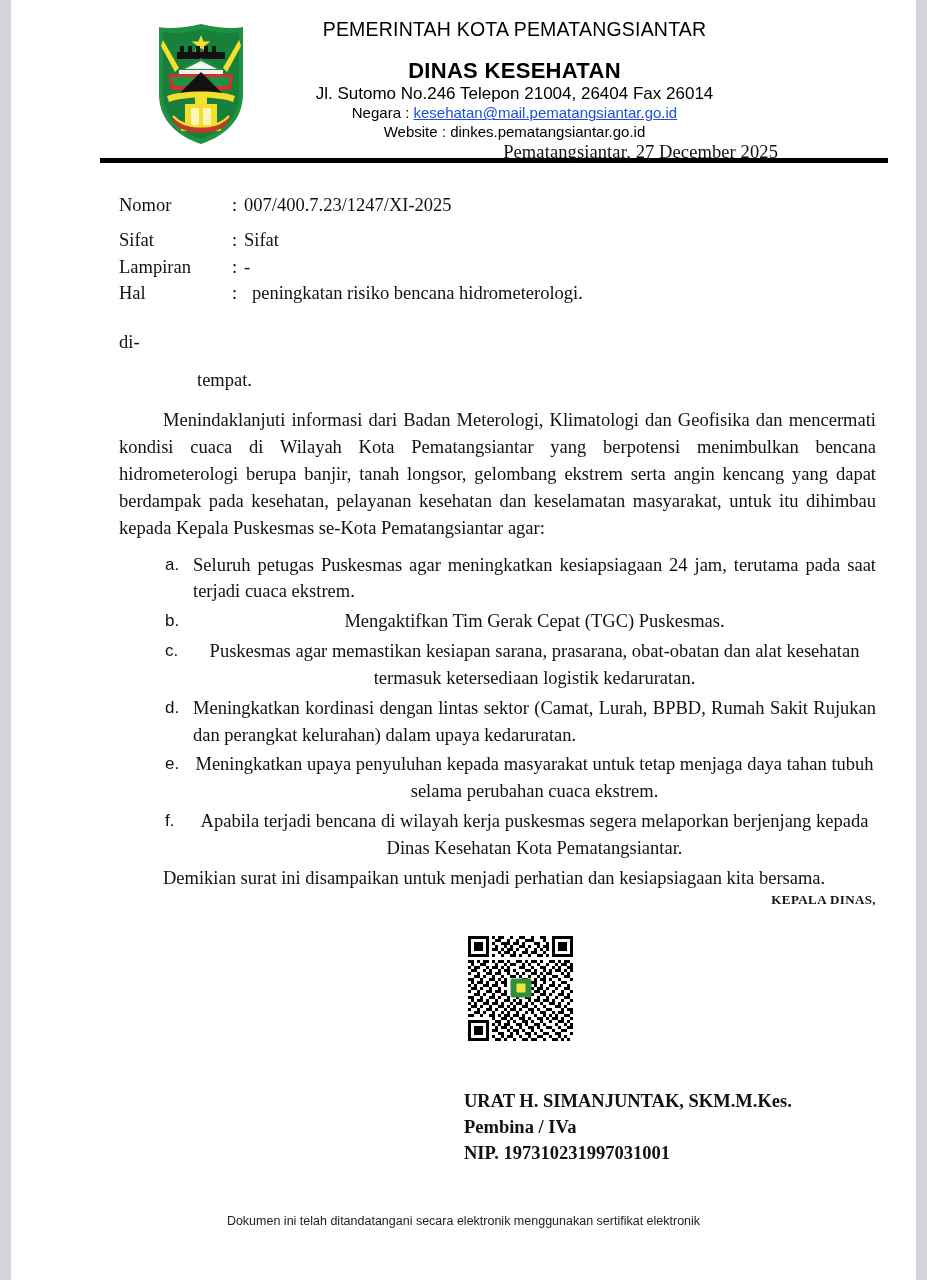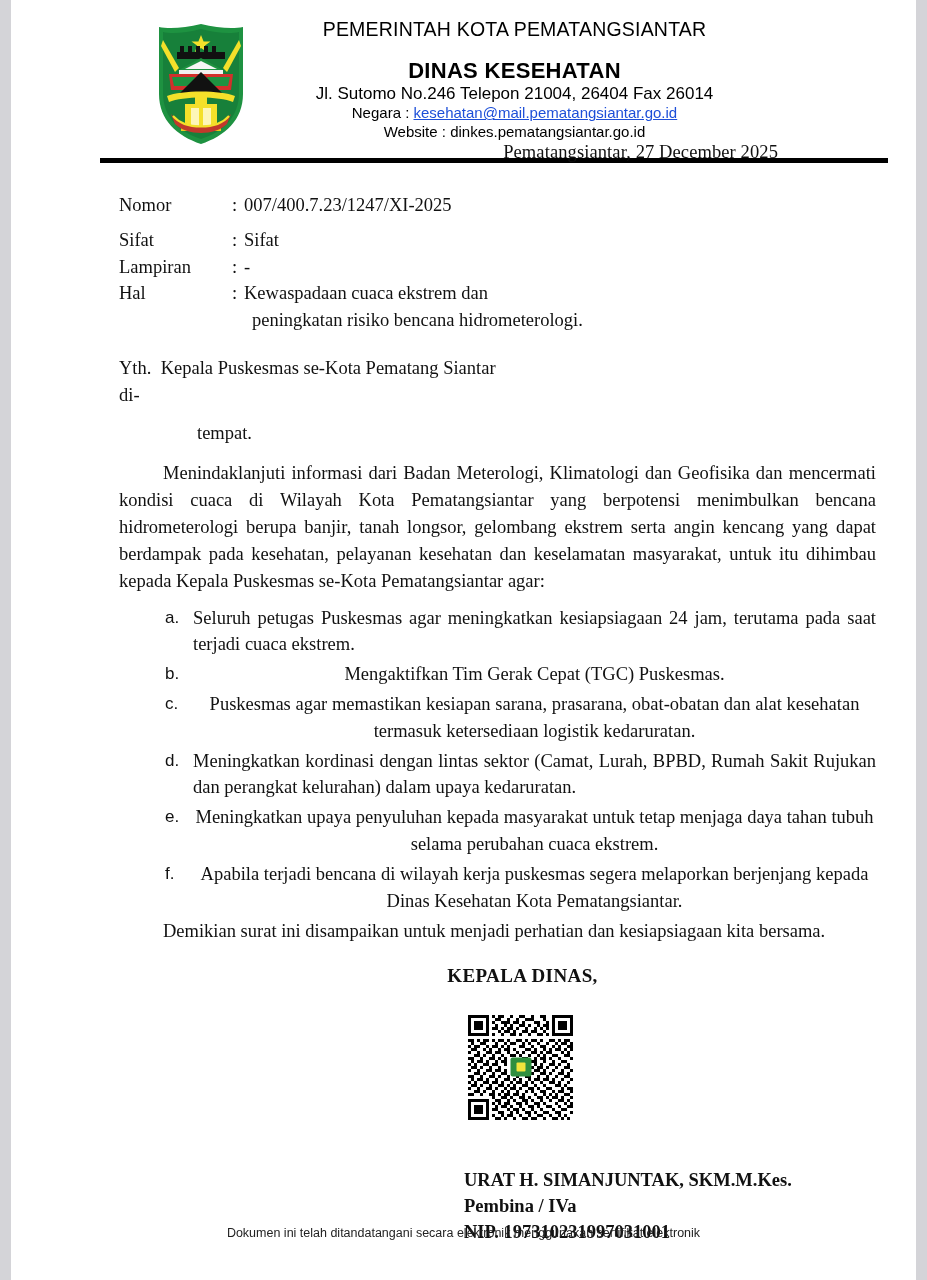--- a/index.html
+++ b/index.html
@@ -319,7 +319,6 @@
           <div class="meta-label">Hal</div>
           <div class="meta-colon">:</div>
           <div class="meta-value">
-            <span>Kewaspadaan cuaca ekstrem dan</span>
             <span class="cont">peningkatan risiko bencana hidrometerologi.</span>
           </div>
         </div>

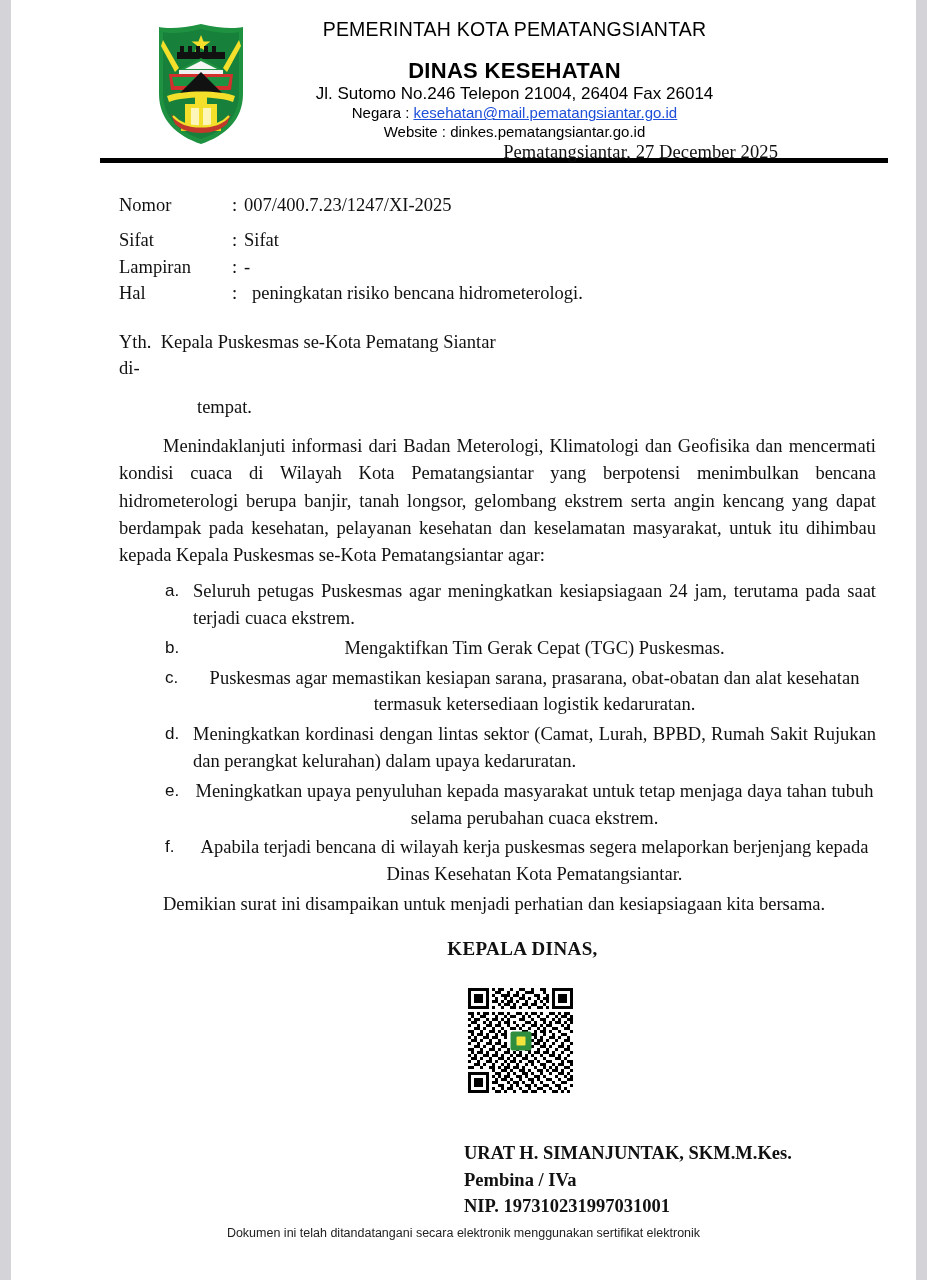--- a/index.html
+++ b/index.html
@@ -325,7 +325,6 @@
       </div>
 
       <div class="addressee">
-        <div class="yth-line">Yth.  Kepala Puskesmas se-Kota Pematang Siantar</div>
         <span class="di">di-</span>
         <span class="tempat">tempat.</span>
       </div>

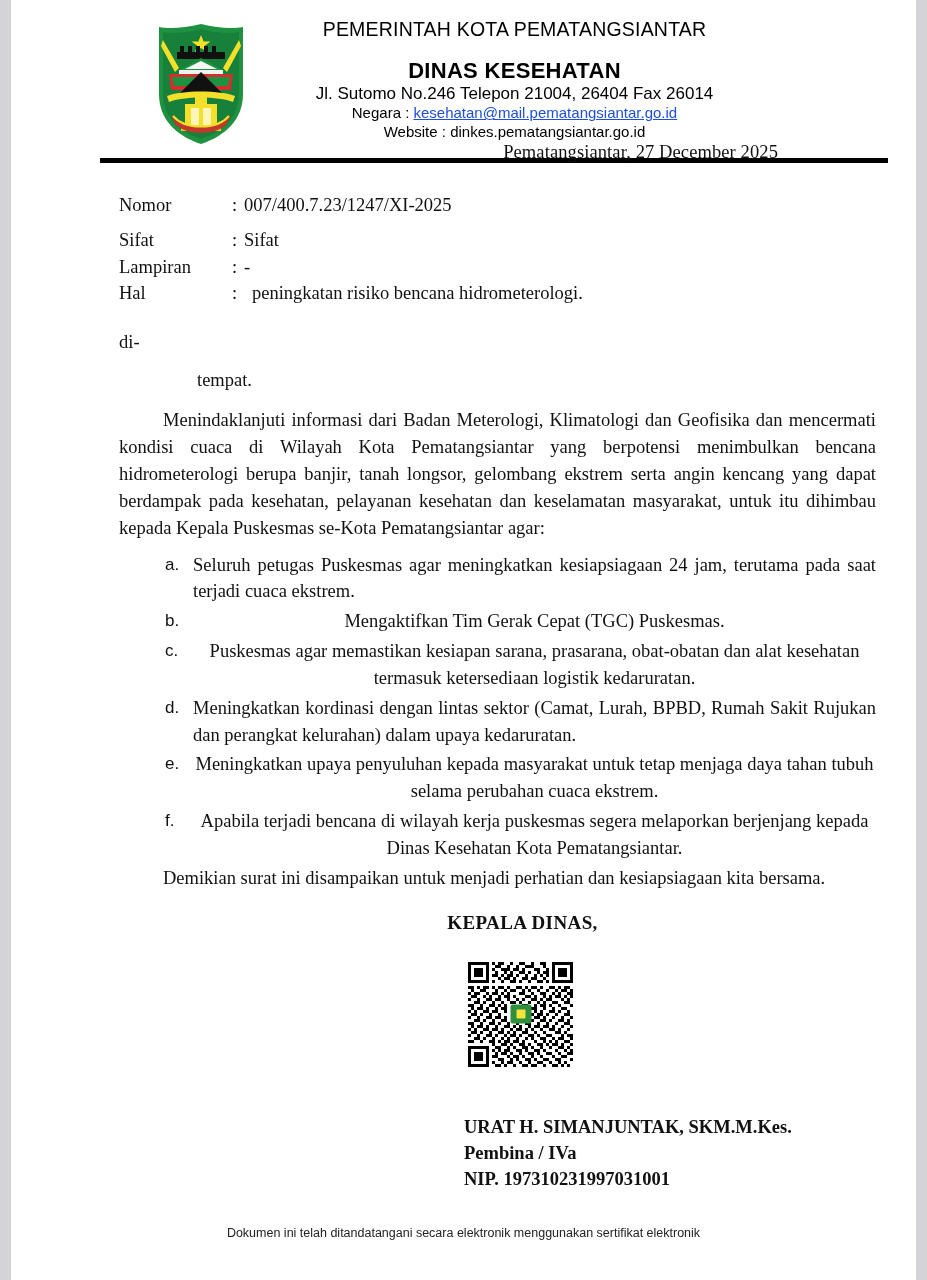--- a/index.html
+++ b/index.html
@@ -183,11 +183,10 @@
 
   
   .sign-title {
-    text-align: center;
+    text-align: right;
     font-weight: bold;
-    font-size: 19px;
+    font-size: 13px;
     letter-spacing: .4px;
-    margin-top: 20px;
     padding-left: 50px;
   }
   .qr-wrap {

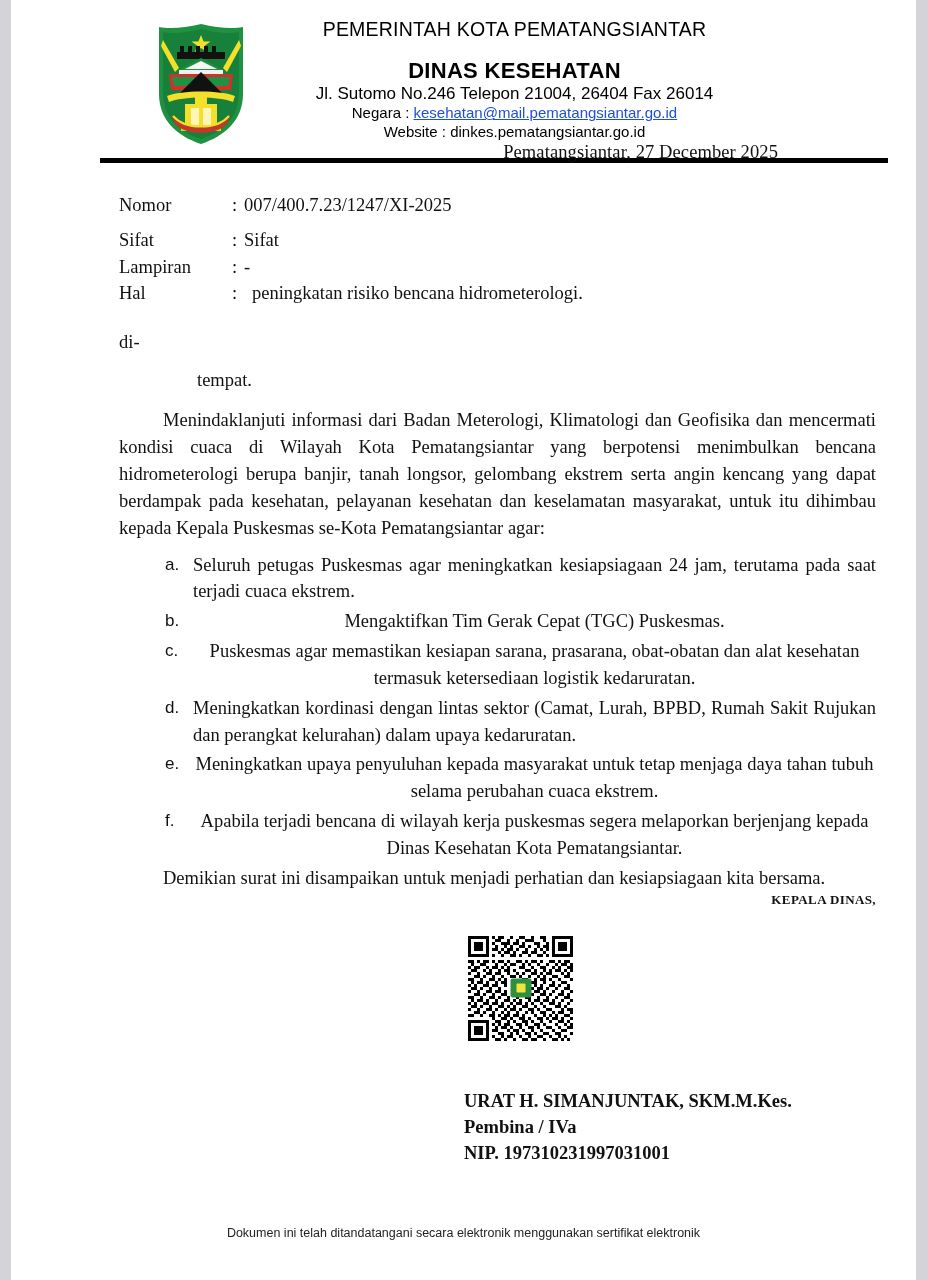--- a/index.html
+++ b/index.html
@@ -242,7 +242,6 @@
     font-size: 12.5px;
     color: #222;
     line-height: 1.5;
-    margin-top: 12px;
   }
 </style>
 </head>

